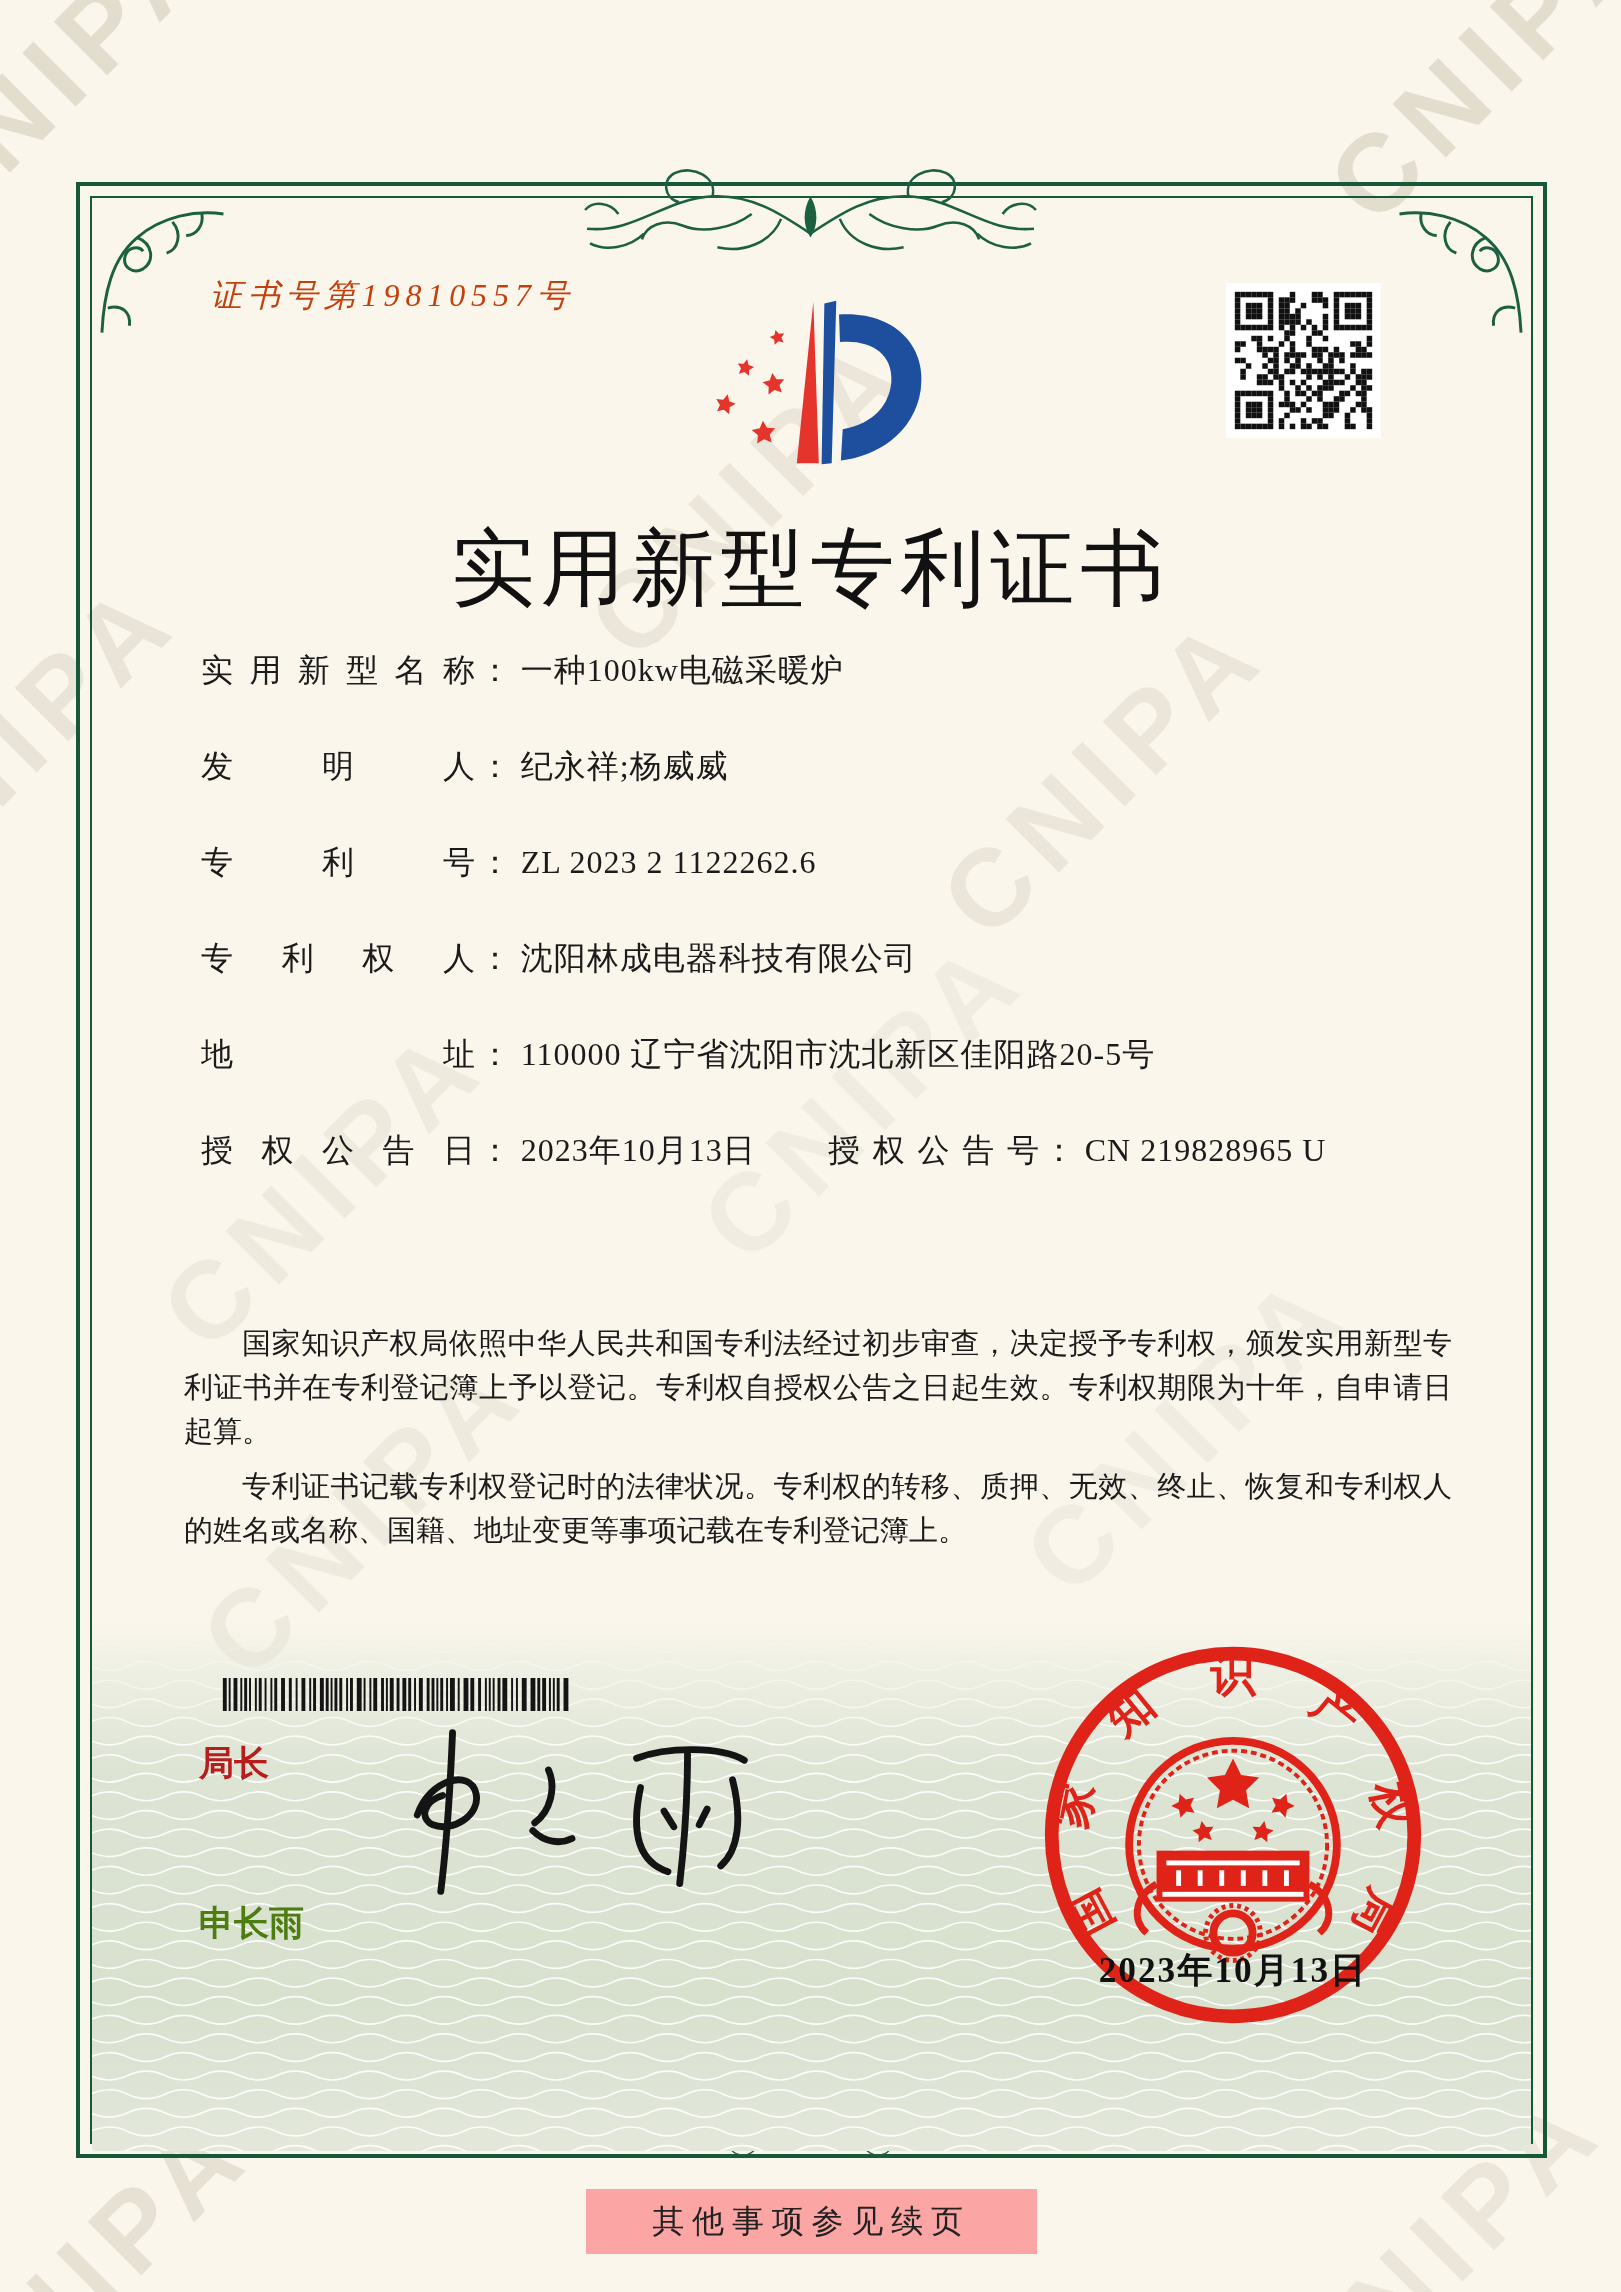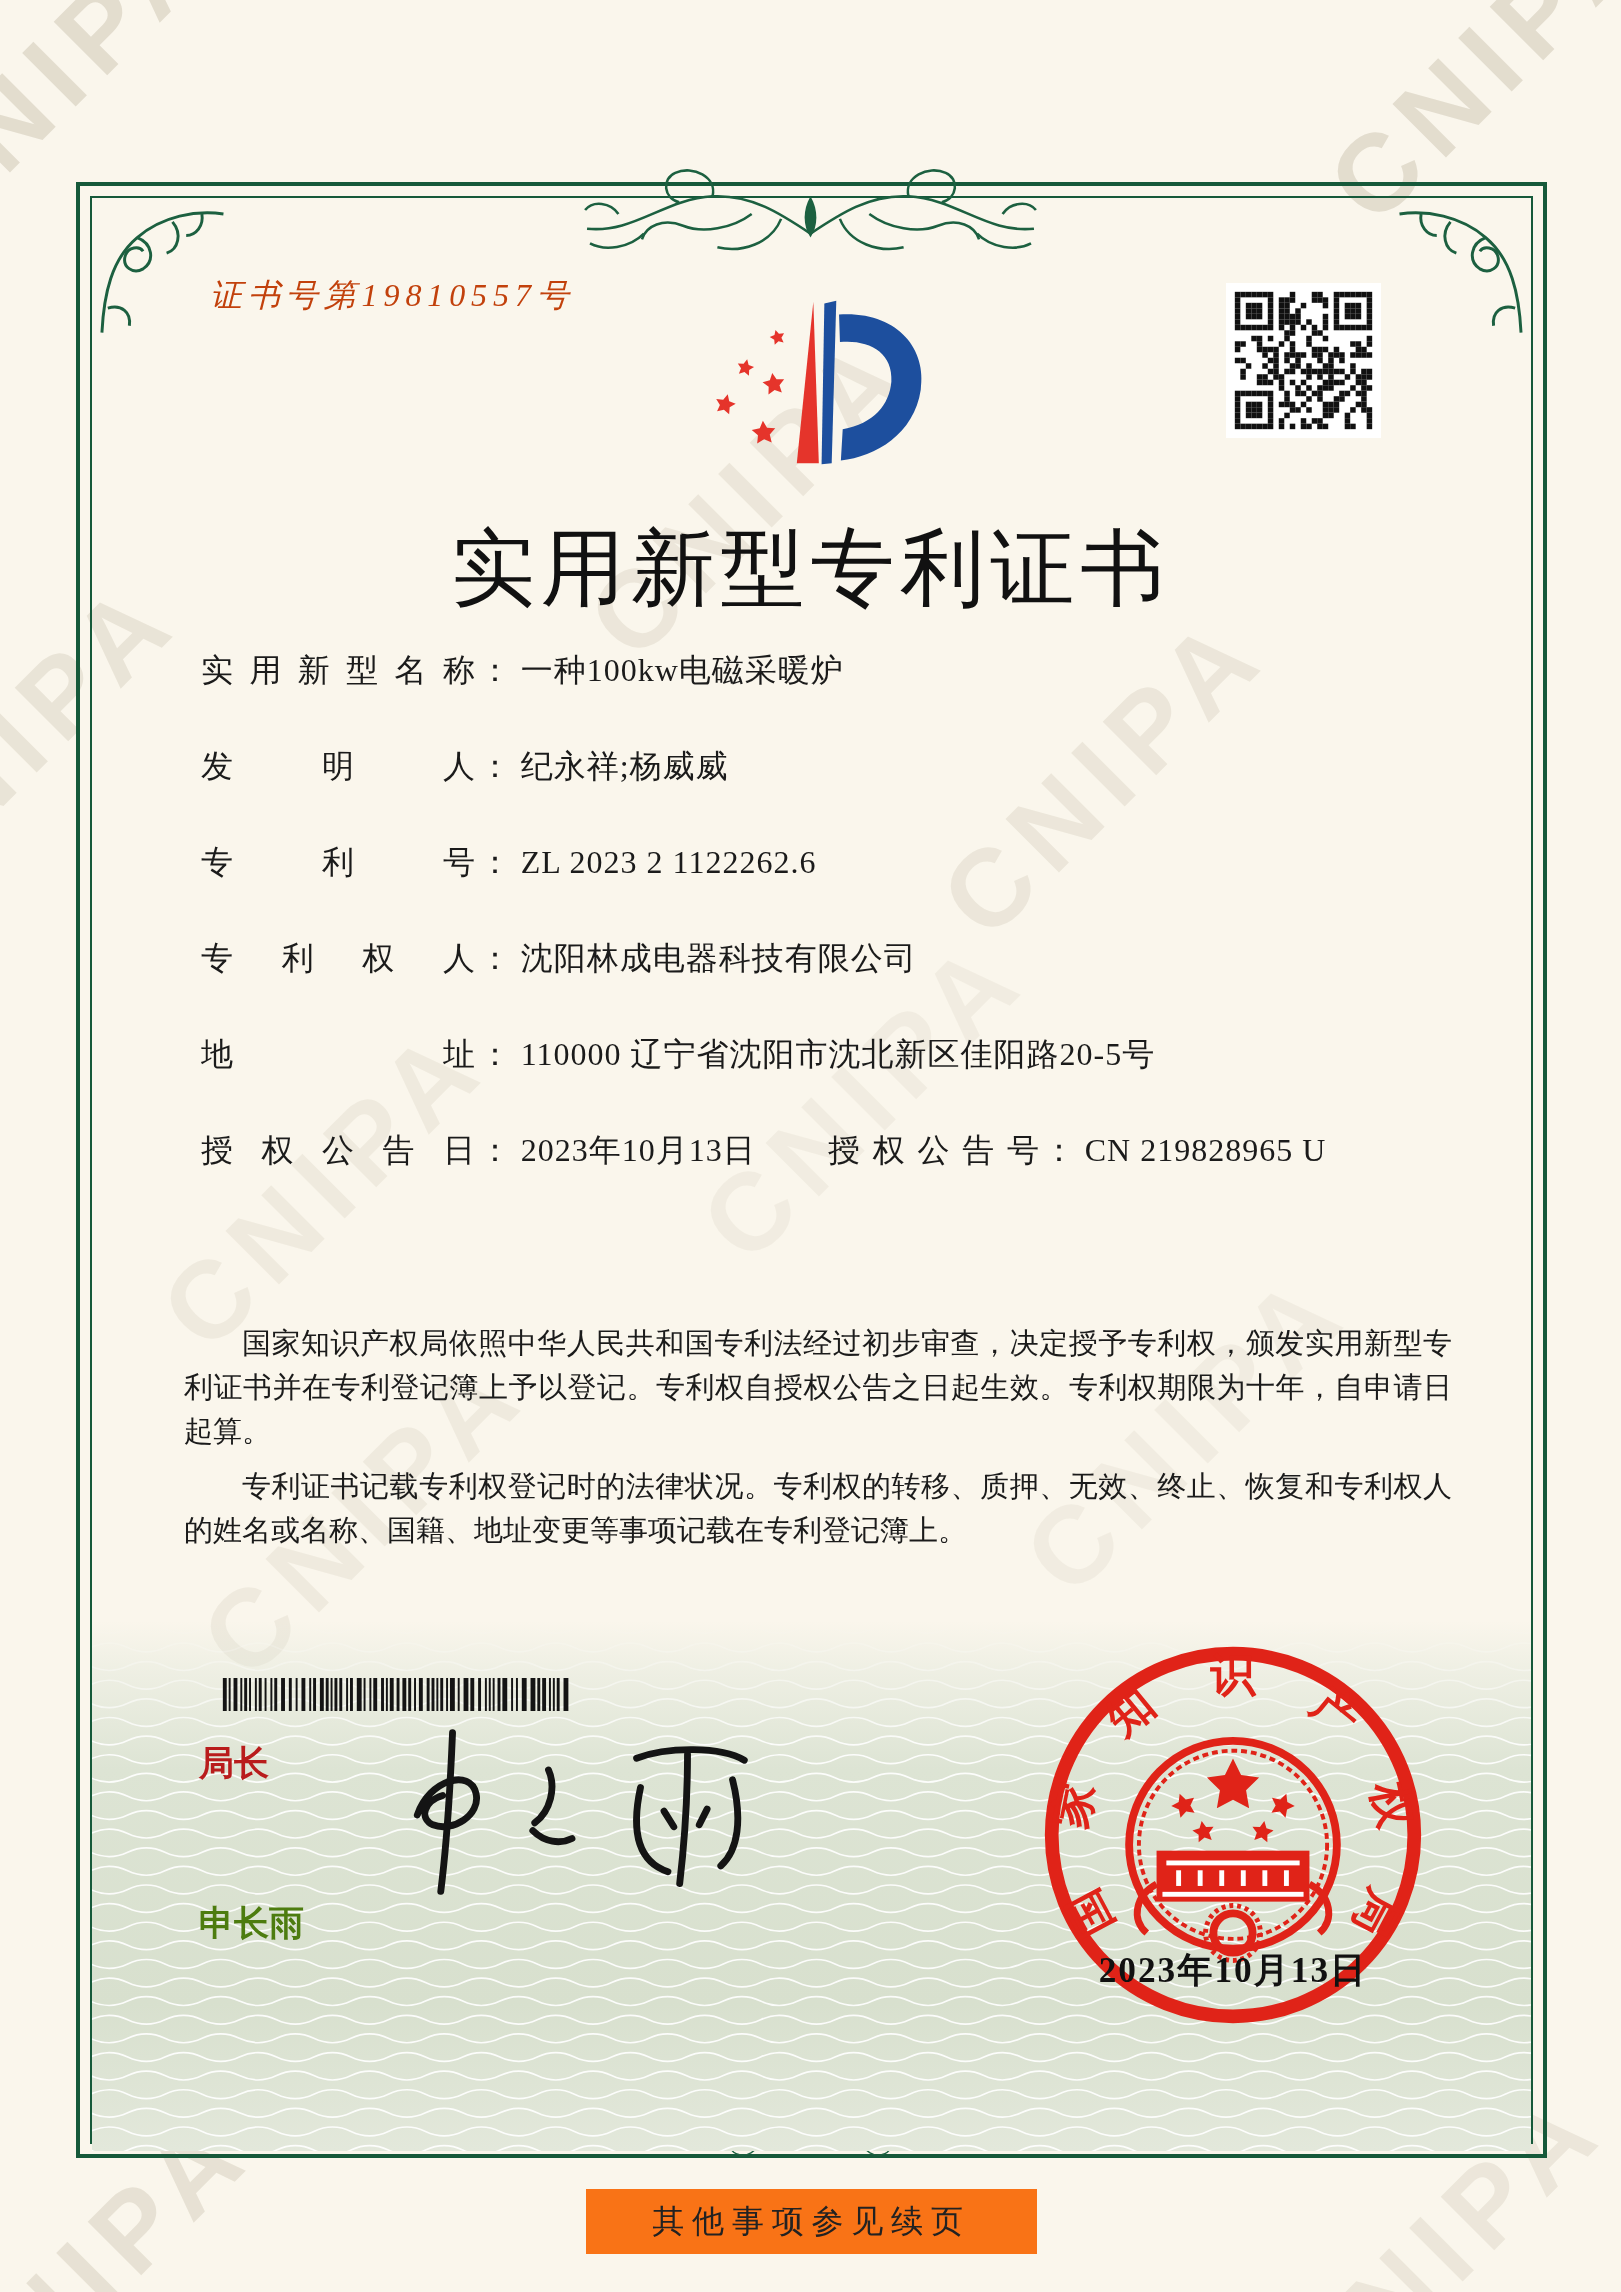--- a/index.html
+++ b/index.html
@@ -45,7 +45,7 @@
   .signature{position:absolute;left:384px;top:1717px;width:421px;height:196px;z-index:6;}
   .seal{position:absolute;left:1037px;top:1639px;width:392px;height:392px;z-index:6;}
   .page-info{position:absolute;left:0;right:0;top:2098px;text-align:center;font-size:25.5px;color:#222;z-index:5;}
-  .note-strip{position:absolute;left:586px;top:2189px;width:451px;height:65px;background:#f97316;z-index:4;
+  .note-strip{position:absolute;left:586px;top:2189px;width:451px;height:65px;background:#fca5a5;z-index:4;
               display:flex;align-items:center;justify-content:center;}
   .note-strip span{font-size:32px;letter-spacing:7.8px;color:#222;}
 </style>

